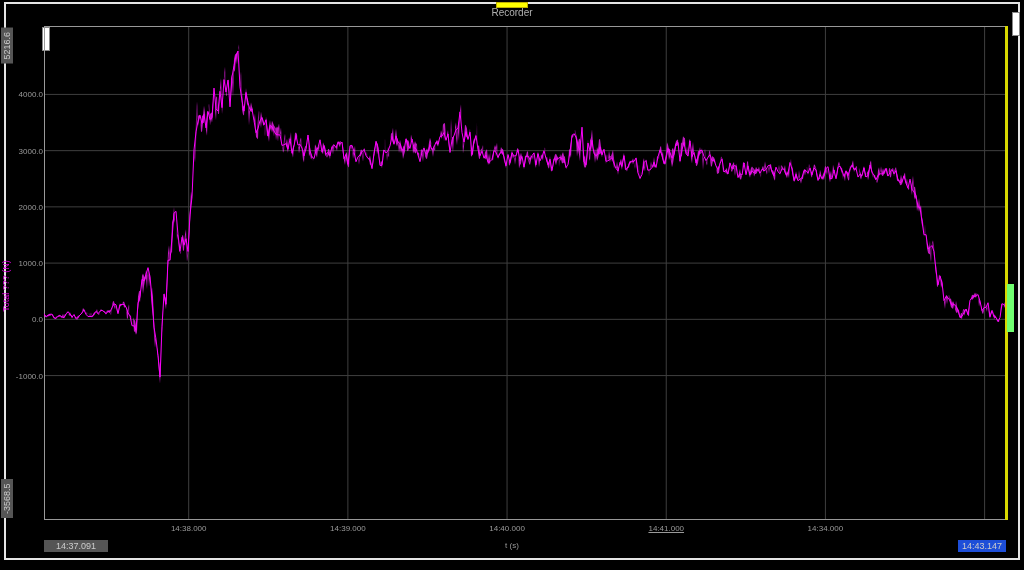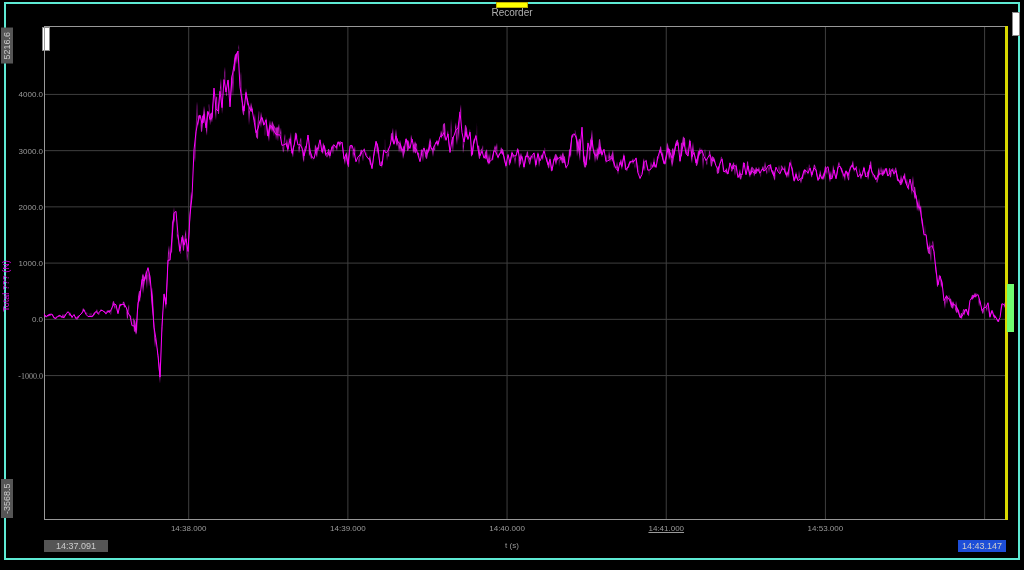--- a/index.html
+++ b/index.html
@@ -3,7 +3,7 @@
 <meta charset="utf-8">
 <style>
   html,body{margin:0;padding:0;width:1024px;height:570px;background:#000;font-family:Verdana,Geneva,sans-serif;overflow:hidden}
-  .outer-frame{position:absolute;left:4px;top:2px;width:1016px;height:558px;border:2px solid #5eead4;background:#000;box-sizing:border-box}
+  .outer-frame{position:absolute;left:4px;top:2px;width:1016px;height:558px;border:2px solid #e5e5e5;background:#000;box-sizing:border-box}
   .top-marker{position:absolute;top:-2px;left:50%;width:30px;height:4px;background:#ff0;border:1px solid #c0b000;transform:translateX(-50%)}
   .right-marker{position:absolute;right:-2px;top:8px;width:6px;height:22px;background:#fff;border:1px solid #888}
   .title-bar{position:absolute;left:0;right:0;top:0;height:18px;text-align:center;color:#b0b0b0;font-size:10px;line-height:18px}

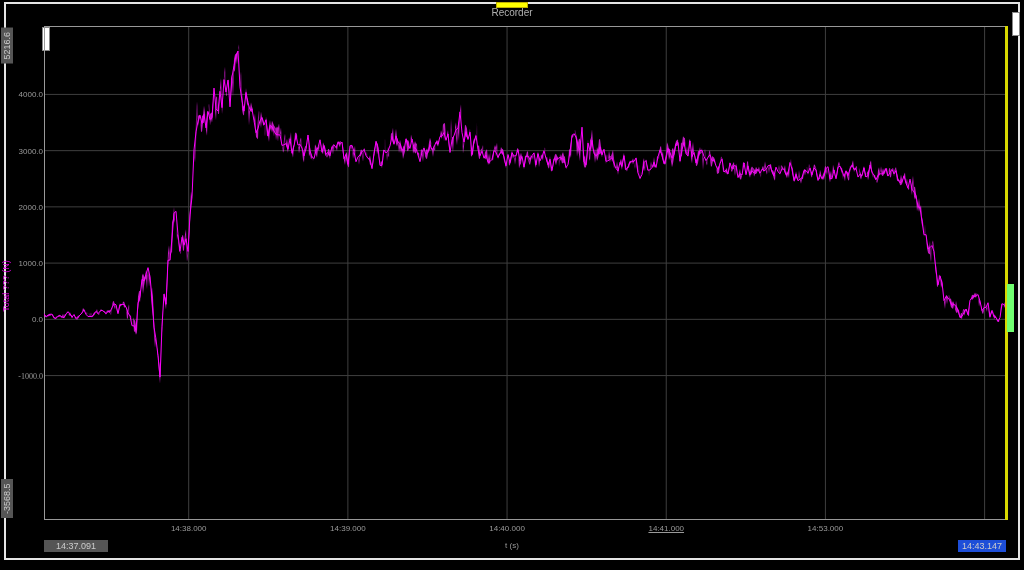--- a/index.html
+++ b/index.html
@@ -45,7 +45,7 @@
       <span style="top: 36.6143%;">2000.0</span>
       <span style="top: 47.9972%;">1000.0</span>
       <span style="top: 59.3801%;">0.0</span>
-      <span style="top: 70.763%; font-family: Liberation Serif, serif;">-1000.0</span>
+      <span style="top: 70.763%;">-1000.0</span>
     </div>
   <div class="left-scroll"></div>
 

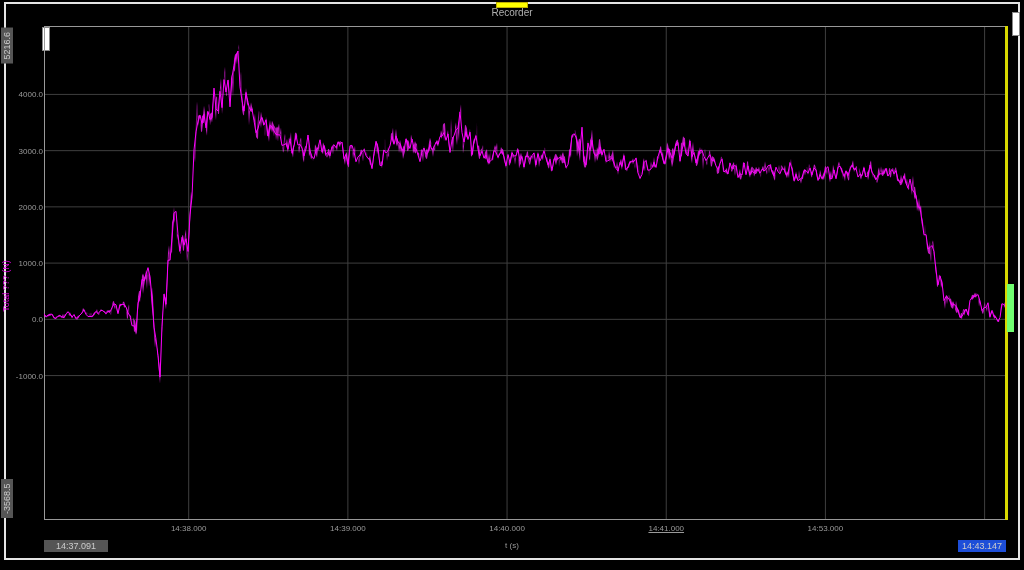--- a/index.html
+++ b/index.html
@@ -77,7 +77,7 @@
       <span style="left: 31.5225%;">14:39.000</span>
       <span style="left: 48.035%;">14:40.000</span>
       <span style="left: 64.5476%; text-decoration: underline;">14:41.000</span>
-      <span style="left: 81.0601%;">14:53.000</span>
+      <span style="left: 81.0601%;">14:34.000</span>
     </div>
   <div class="x-start">14:37.091</div>
   <div class="x-end">14:43.147</div>

